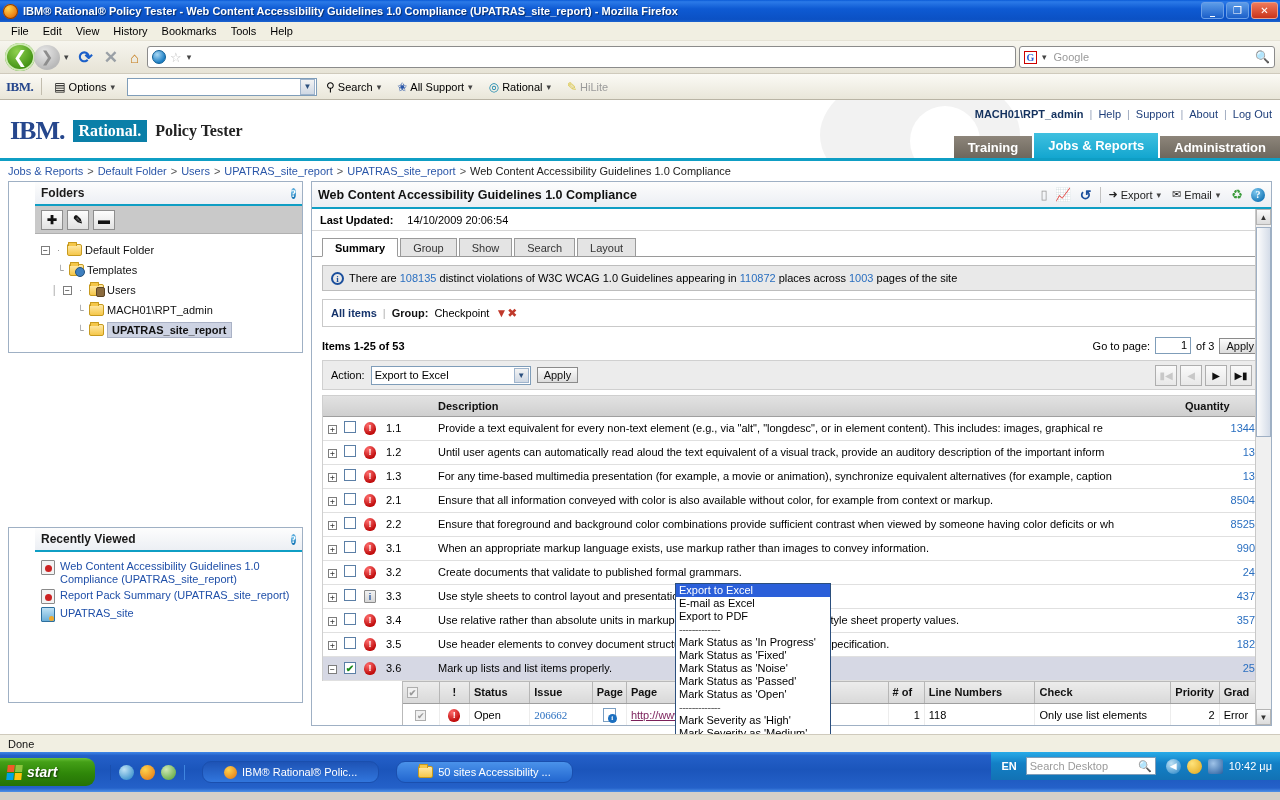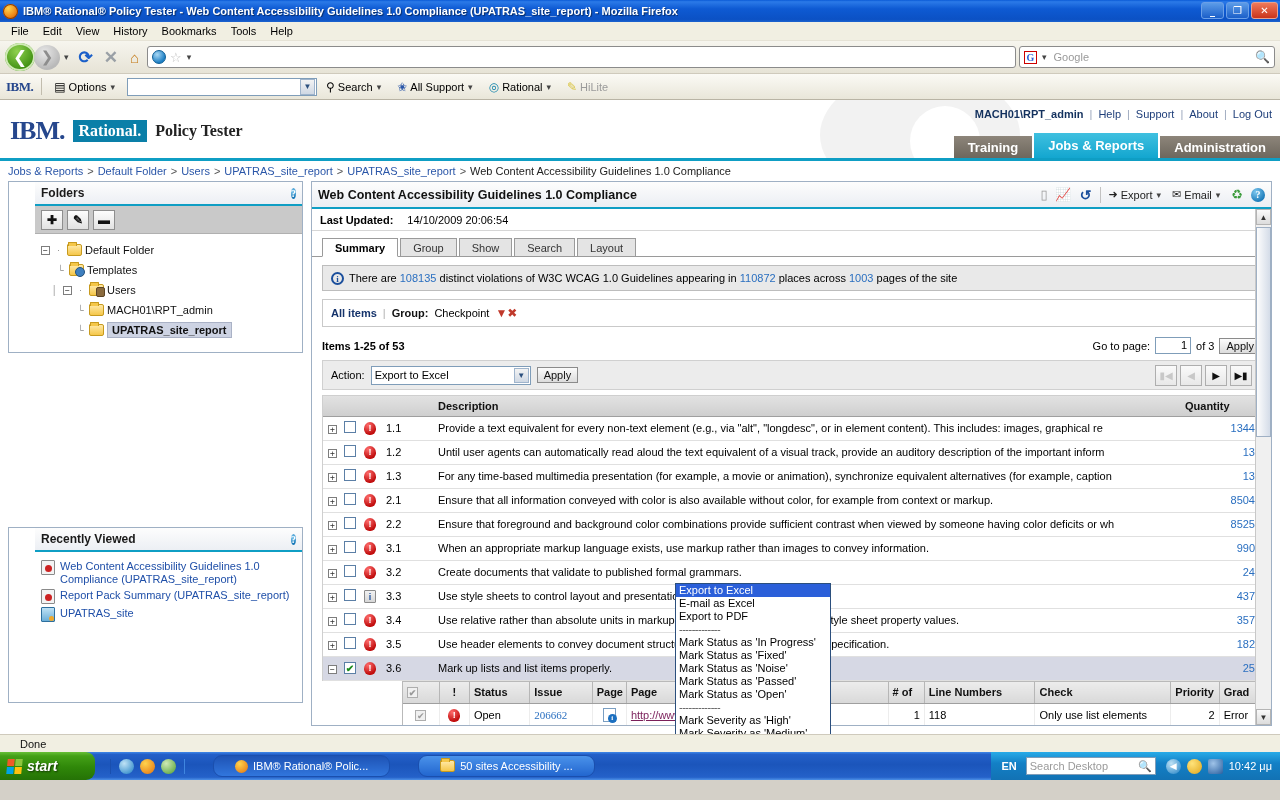--- a/index.html
+++ b/index.html
@@ -342,7 +342,7 @@
 
   
   .statusbar{ height:18px;background:#f1efe2;border-top:1px solid #cfcabc;
-    display:flex;align-items:center;padding-left:20px;font-size:11px;color:#111; }
+    display:flex;align-items:center;padding-left:8px;font-size:11px;color:#111; }
   .taskbar{
     height:28px;width:100%;
     background:linear-gradient(to bottom,#3f87e8 0%,#235fc8 9%,#1b55bb 45%,#2461c9 90%,#4d91e8 100%);

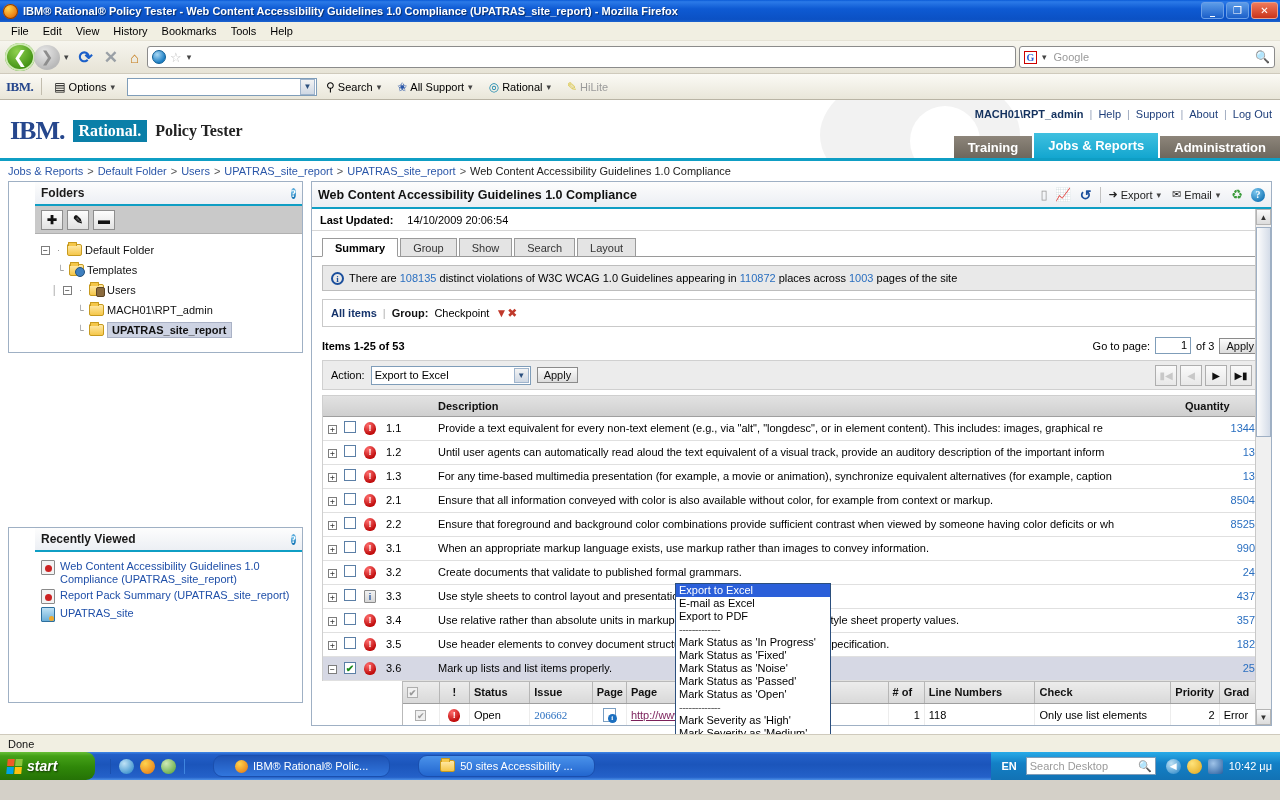--- a/index.html
+++ b/index.html
@@ -344,7 +344,7 @@
   .statusbar{ height:18px;background:#f1efe2;border-top:1px solid #cfcabc;
     display:flex;align-items:center;padding-left:8px;font-size:11px;color:#111; }
   .taskbar{
-    height:28px;width:100%;
+    height:40px;width:100%;
     background:linear-gradient(to bottom,#3f87e8 0%,#235fc8 9%,#1b55bb 45%,#2461c9 90%,#4d91e8 100%);
     display:flex;align-items:center;position:relative;gap:12px;
   }

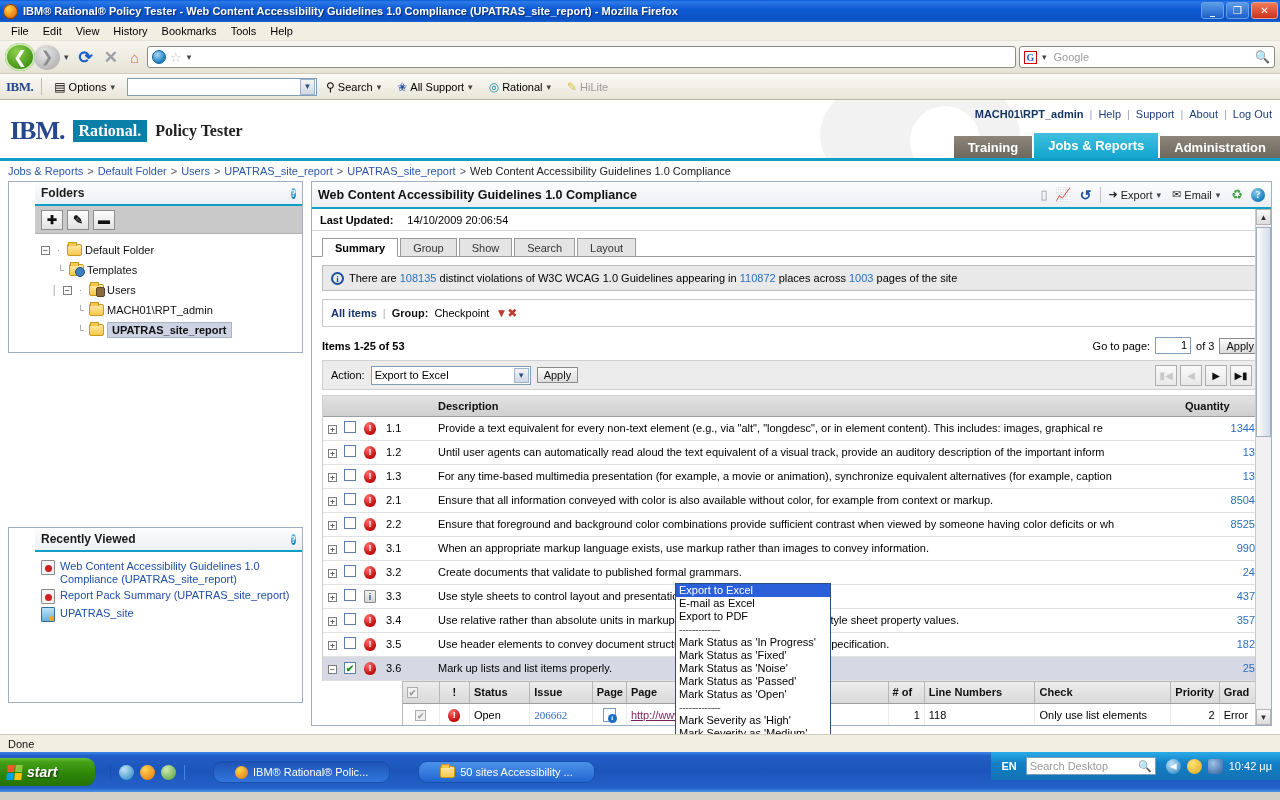--- a/index.html
+++ b/index.html
@@ -361,7 +361,7 @@
     border-left:1px solid #1a4fae;border-right:1px solid #3f86e0; }
   .qi{ width:15px;height:15px;border-radius:50%; }
   .tbtask{
-    height:22px;display:flex;align-items:center;gap:5px;padding:0 21px;margin-left:16px;
+    height:22px;display:flex;align-items:center;gap:5px;padding:0 21px;margin-left:5px;
     background:linear-gradient(to bottom,#4a92ea,#2266cf);border:1px solid #1a4fae;border-radius:9px;
     color:#fff;font-size:11px;max-width:180px;white-space:nowrap;overflow:hidden;
   }

